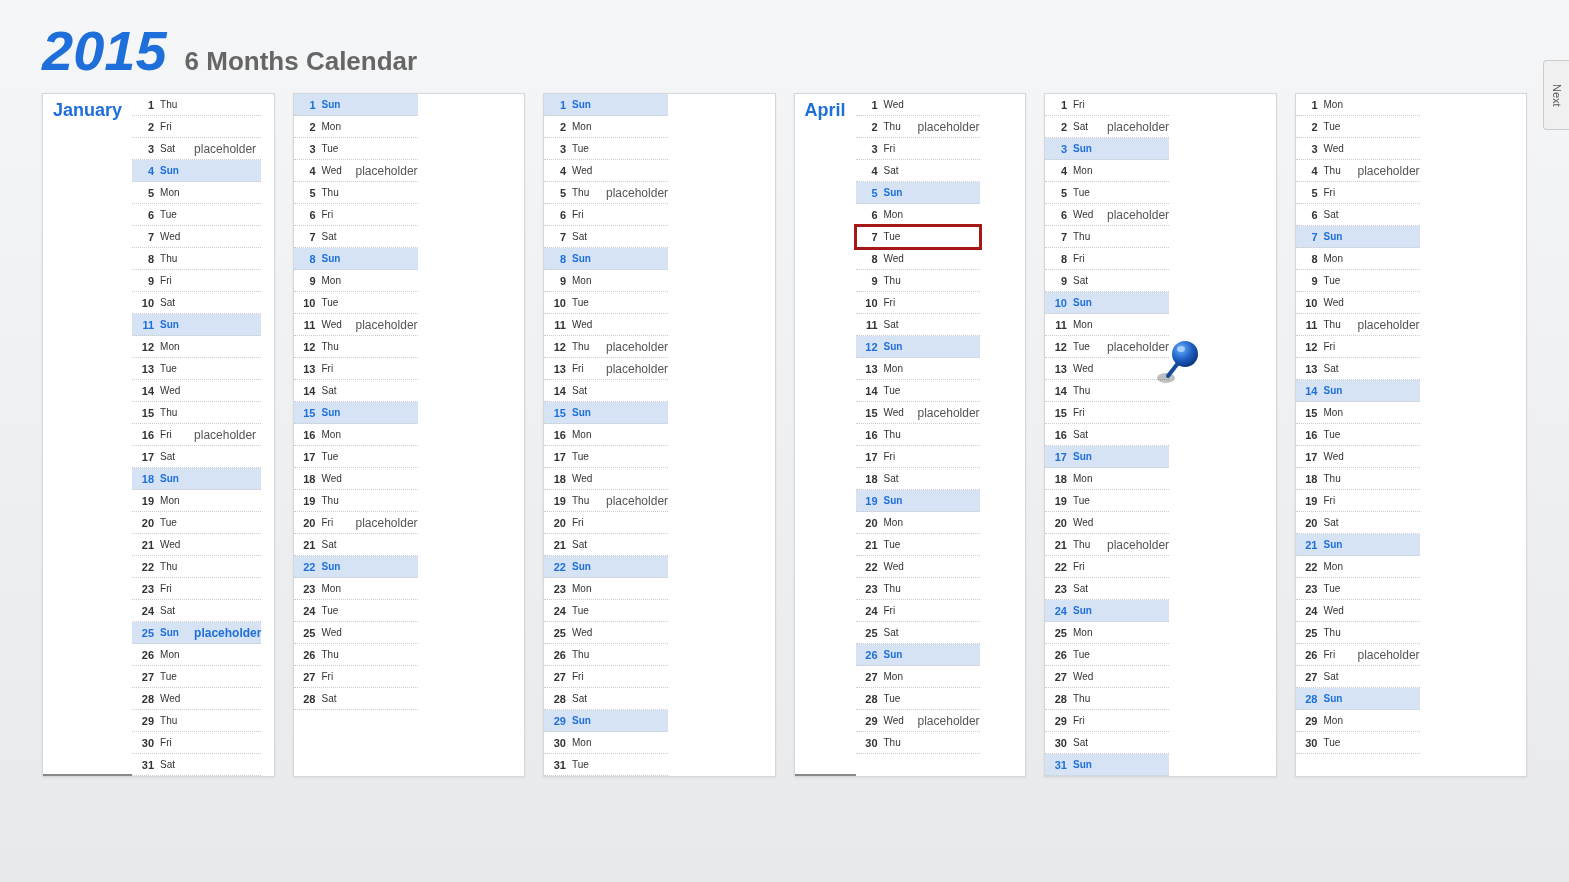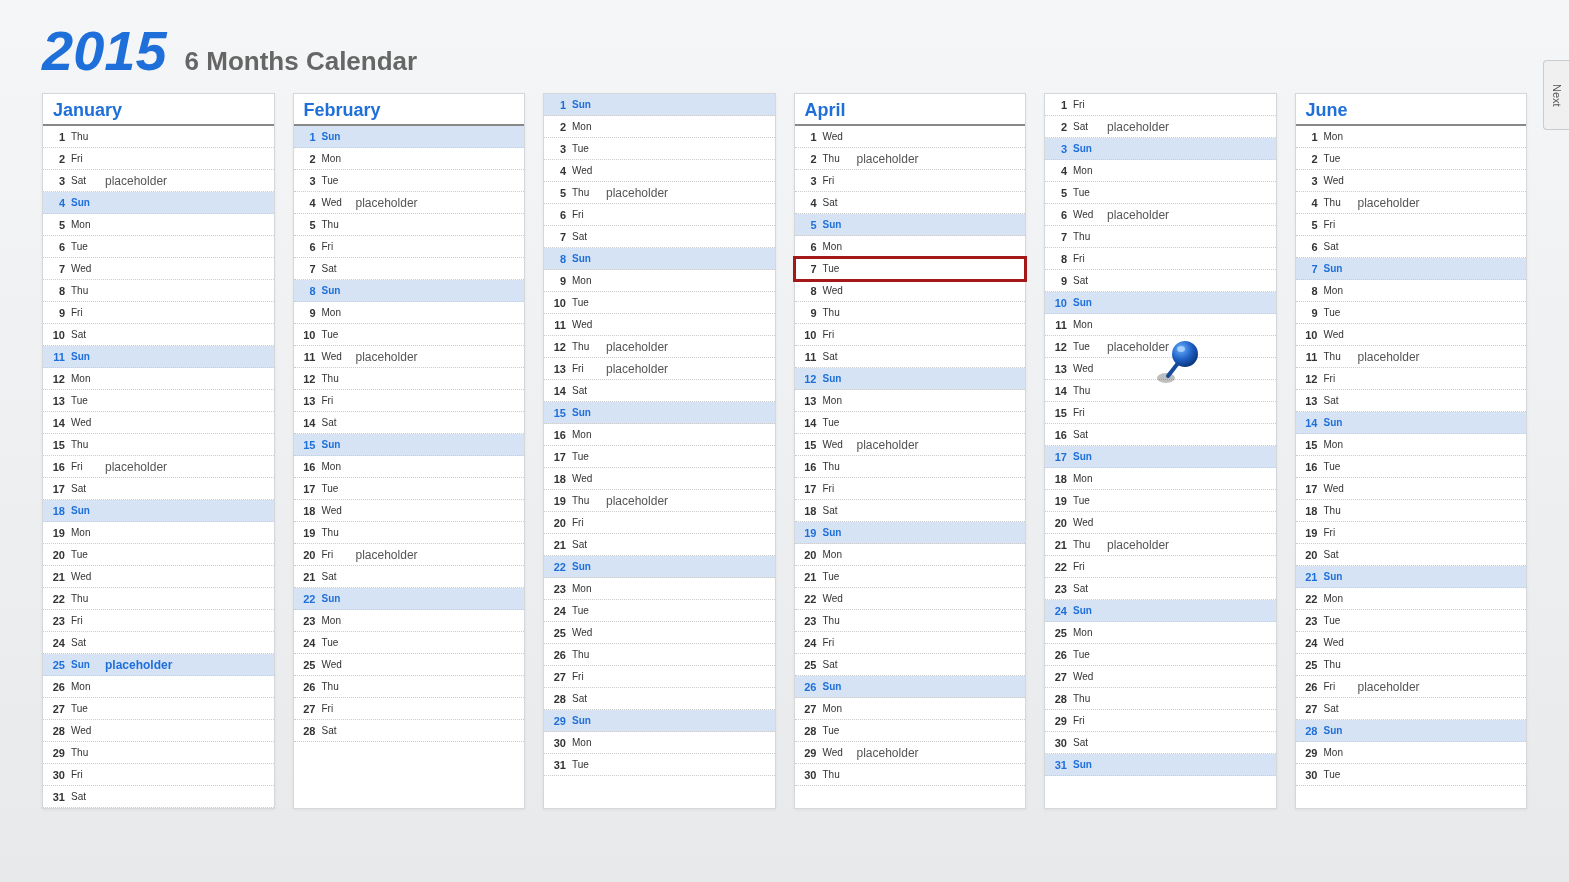--- a/index.html
+++ b/index.html
@@ -39,7 +39,7 @@
       border: 1px solid #d5d8db;
       box-shadow: 0 1px 3px rgba(0,0,0,0.06);
       display: flex;
-      flex-direction: column;
+      flex-direction: row;
     }
     .month-header {
       font-size: 18px;

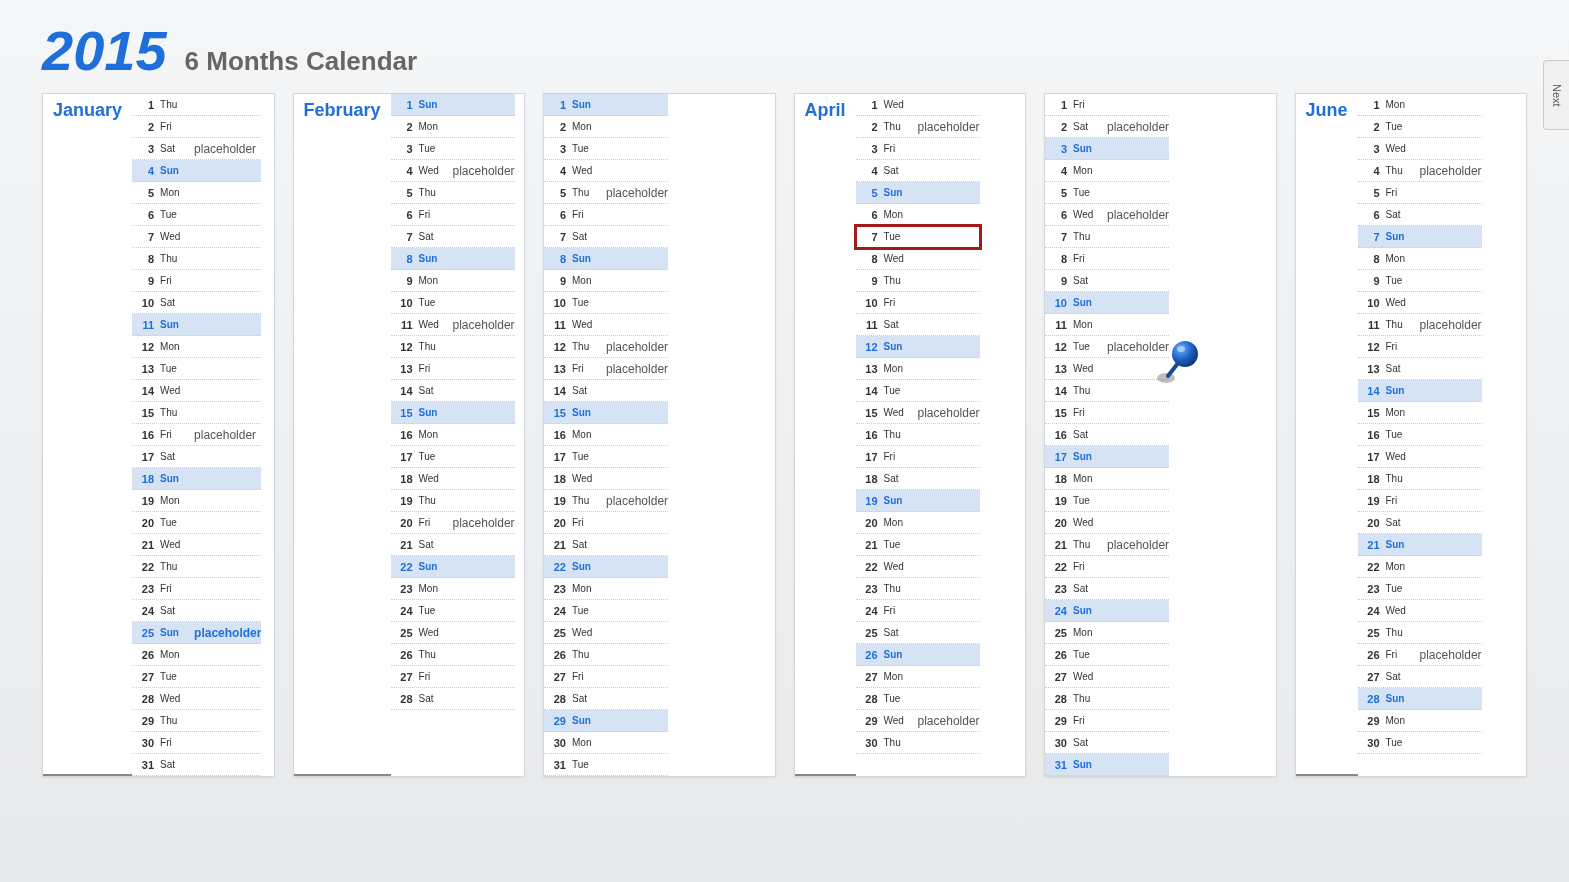--- a/index.html
+++ b/index.html
@@ -257,7 +257,6 @@
       </div>
     </div>
     <div class="month-col">
-      <div class="month-header">February</div>
       <div class="days">
         <div class="day-row sunday">
           <span class="day-num">1</span>

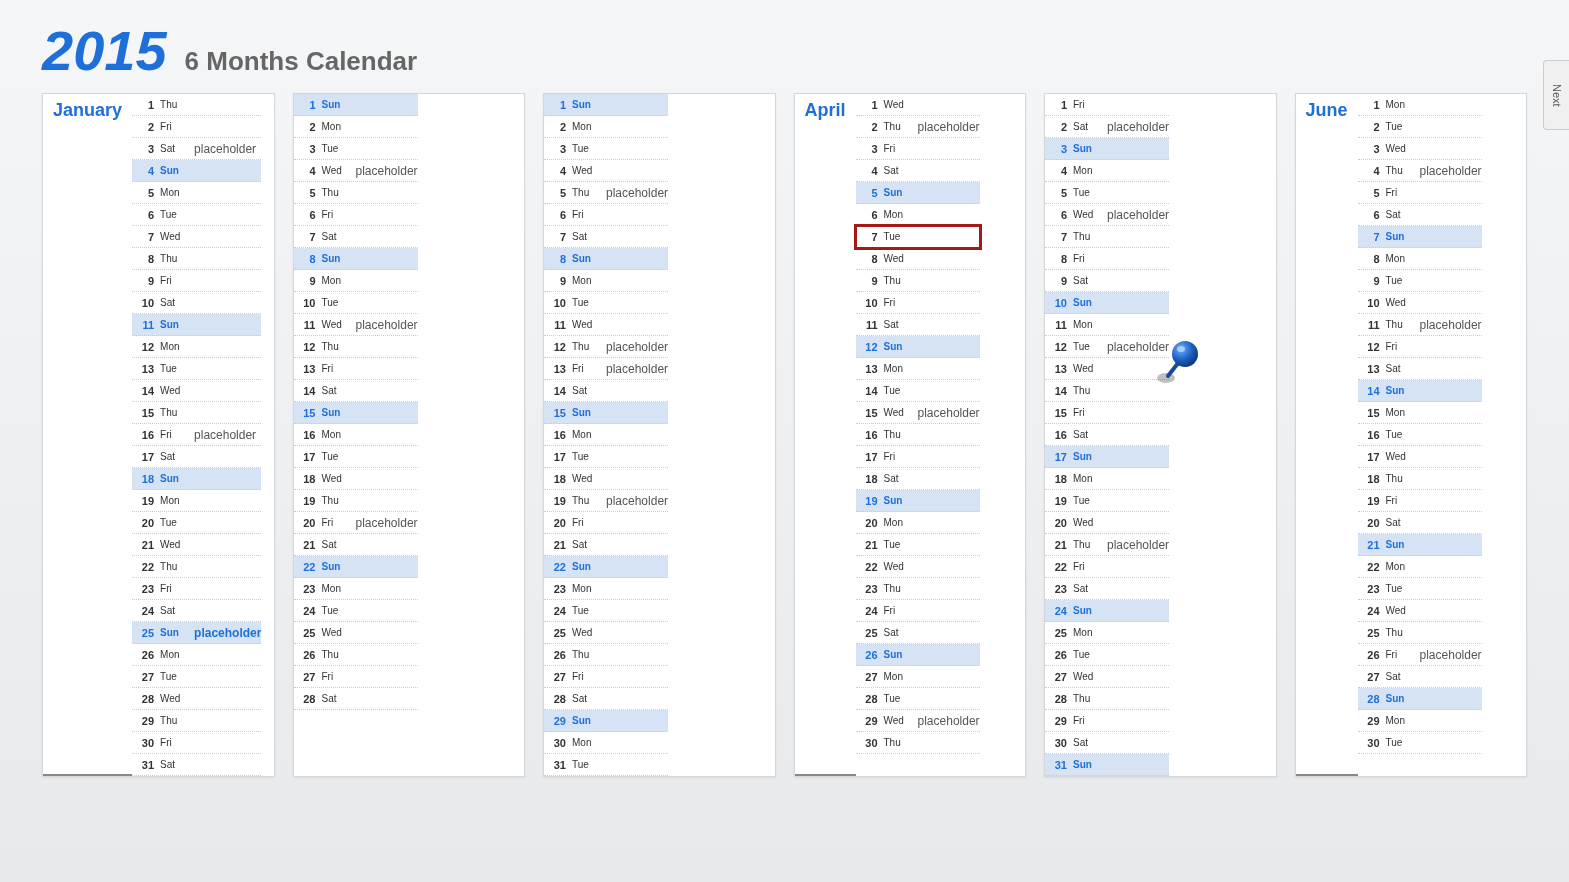--- a/index.html
+++ b/index.html
@@ -768,7 +768,6 @@
       </div>
     </div>
     <div class="month-col">
-      <div class="month-header">June</div>
       <div class="days">
         <div class="day-row">
           <span class="day-num">1</span>

